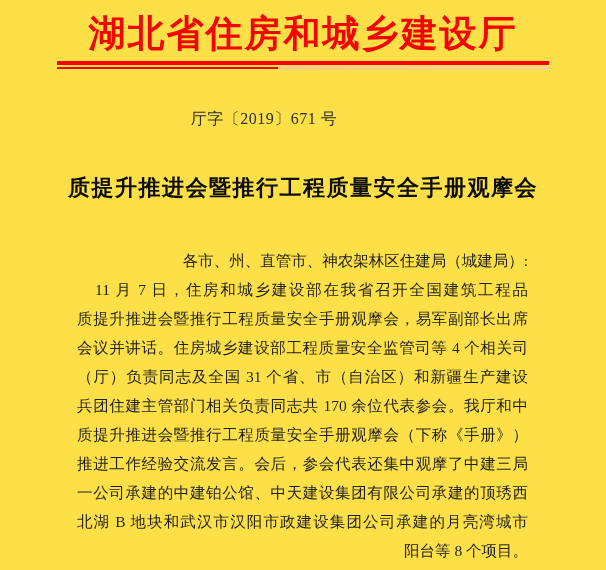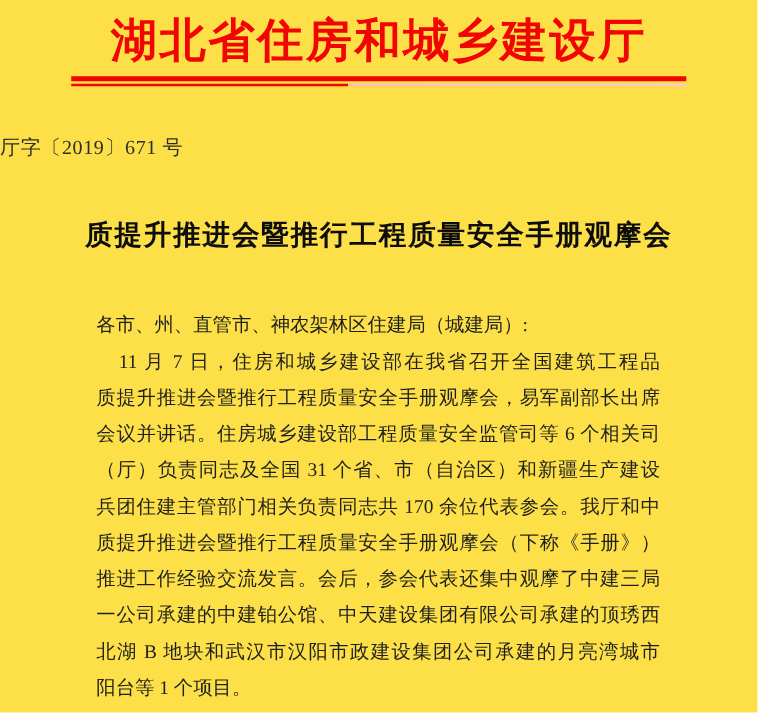--- a/index.html
+++ b/index.html
@@ -43,7 +43,7 @@
   .docnum {
     margin-top: 40px;
     padding-right: 78px;
-    text-align: left;
+    text-align: center;
     font-size: 16px;
     line-height: 20px;
     color: #2b2b2b;

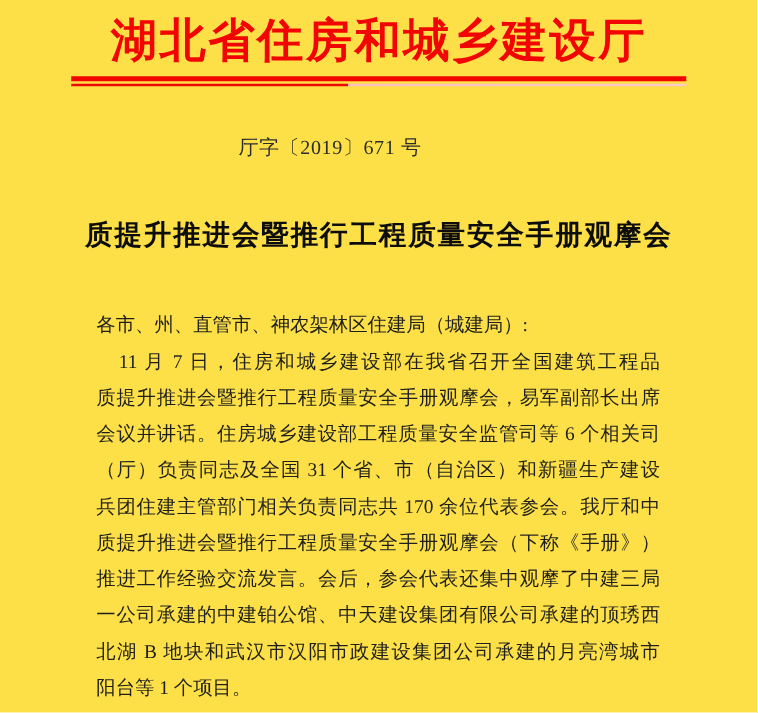--- a/index.html
+++ b/index.html
@@ -68,7 +68,7 @@
     color: #1f1f1f;
   }
   .body-line {
-    text-align: left;
+    text-align: right;
   }
   .body-line.fill {
     text-align: justify;

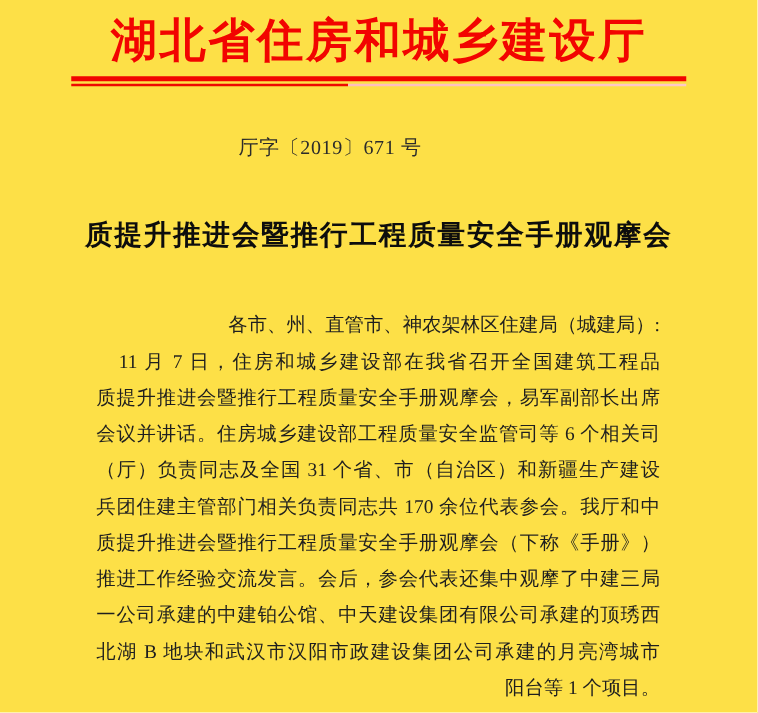--- a/index.html
+++ b/index.html
@@ -98,7 +98,7 @@
     <div class="body-line">各市、州、直管市、神农架林区住建局（城建局）:</div>
     <div class="body-line fill indent">11 月 7 日，住房和城乡建设部在我省召开全国建筑工程品</div>
     <div class="body-line fill">质提升推进会暨推行工程质量安全手册观摩会，易军副部长出席</div>
-    <div class="body-line fill">会议并讲话。住房城乡建设部工程质量安全监管司等 6 个相关司</div>
+    <div class="body-line fill">会议并讲话。住房城乡建设部工程质量安全监管司等 4 个相关司</div>
     <div class="body-line fill">（厅）负责同志及全国 31 个省、市（自治区）和新疆生产建设</div>
     <div class="body-line fill">兵团住建主管部门相关负责同志共 170 余位代表参会。我厅和中</div>
     <div class="body-line fill">质提升推进会暨推行工程质量安全手册观摩会（下称《手册》）</div>

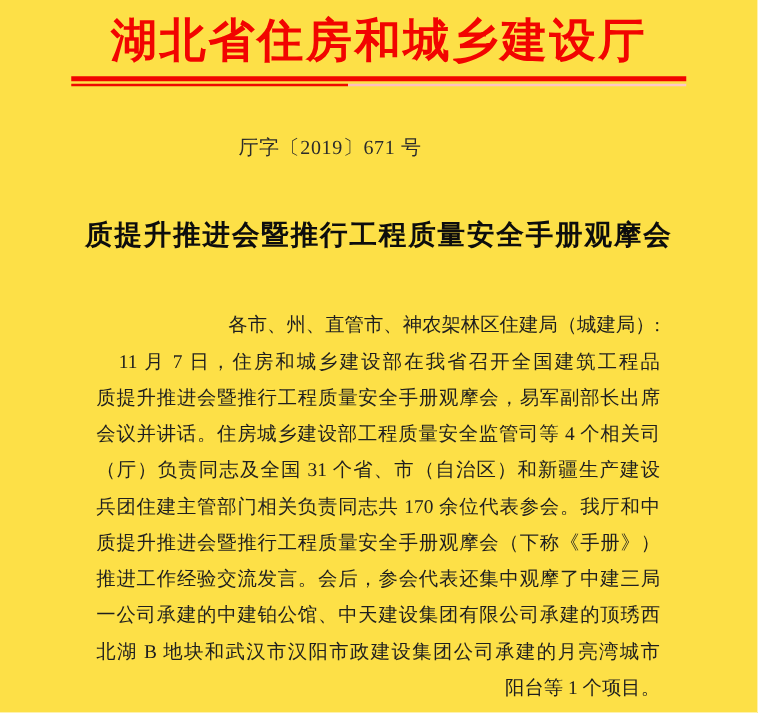--- a/index.html
+++ b/index.html
@@ -105,7 +105,7 @@
     <div class="body-line fill">推进工作经验交流发言。会后，参会代表还集中观摩了中建三局</div>
     <div class="body-line fill">一公司承建的中建铂公馆、中天建设集团有限公司承建的顶琇西</div>
     <div class="body-line fill">北湖 B 地块和武汉市汉阳市政建设集团公司承建的月亮湾城市</div>
-    <div class="body-line">阳台等 1 个项目。</div>
+    <div class="body-line">阳台等 8 个项目。</div>
   </div>
 
 </div>

